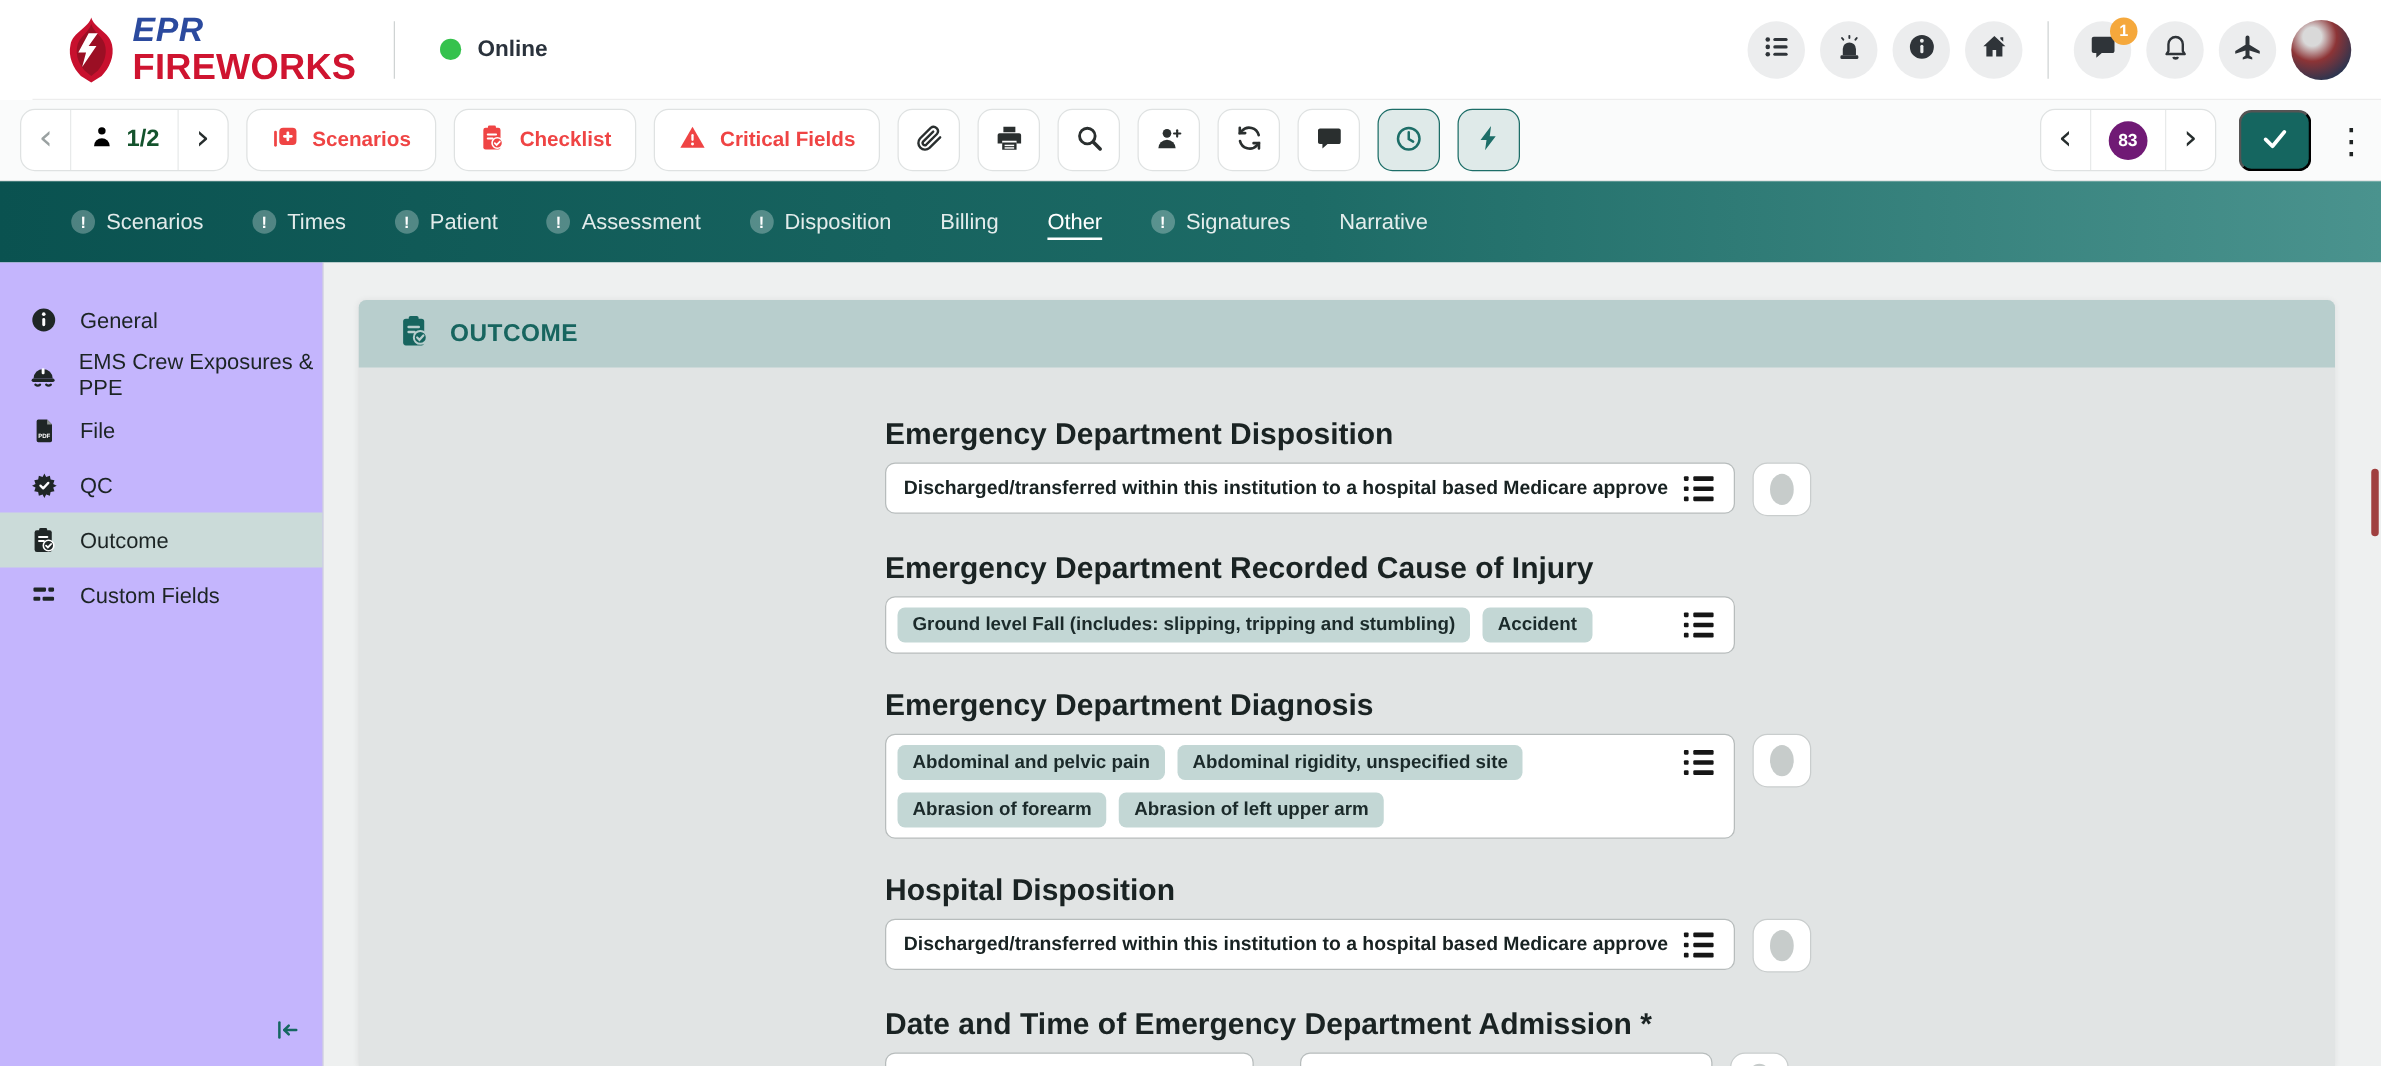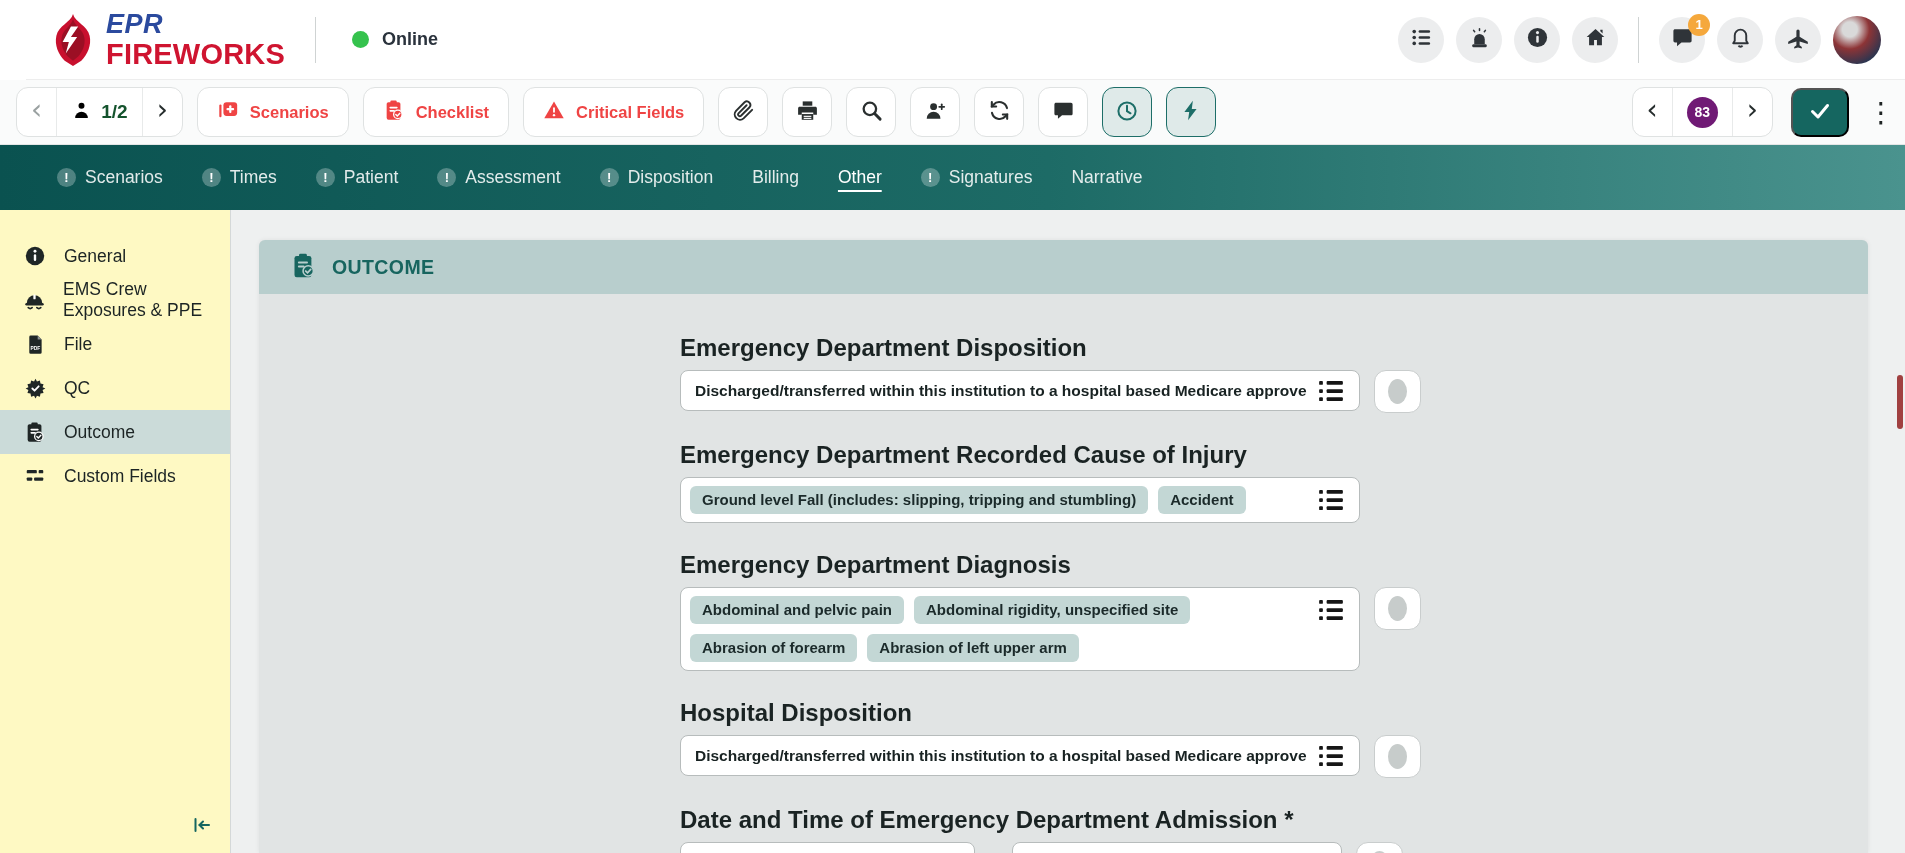--- a/index.html
+++ b/index.html
@@ -63,7 +63,7 @@
 
   
   .body { flex:1 1 auto; display:flex; min-height:0; }
-  .sidebar { width:231px; flex:0 0 auto; background:#fef9c3; border-right:1px solid #d4d8d8;
+  .sidebar { width:259px; flex:0 0 auto; background:#c4b5fd; border-right:1px solid #d4d8d8;
              padding-top:24px; position:relative; }
   .side-item { height:44px; display:flex; align-items:center; gap:17px; padding-left:23px;
                font-size:17.5px; color:#1c2424; }

